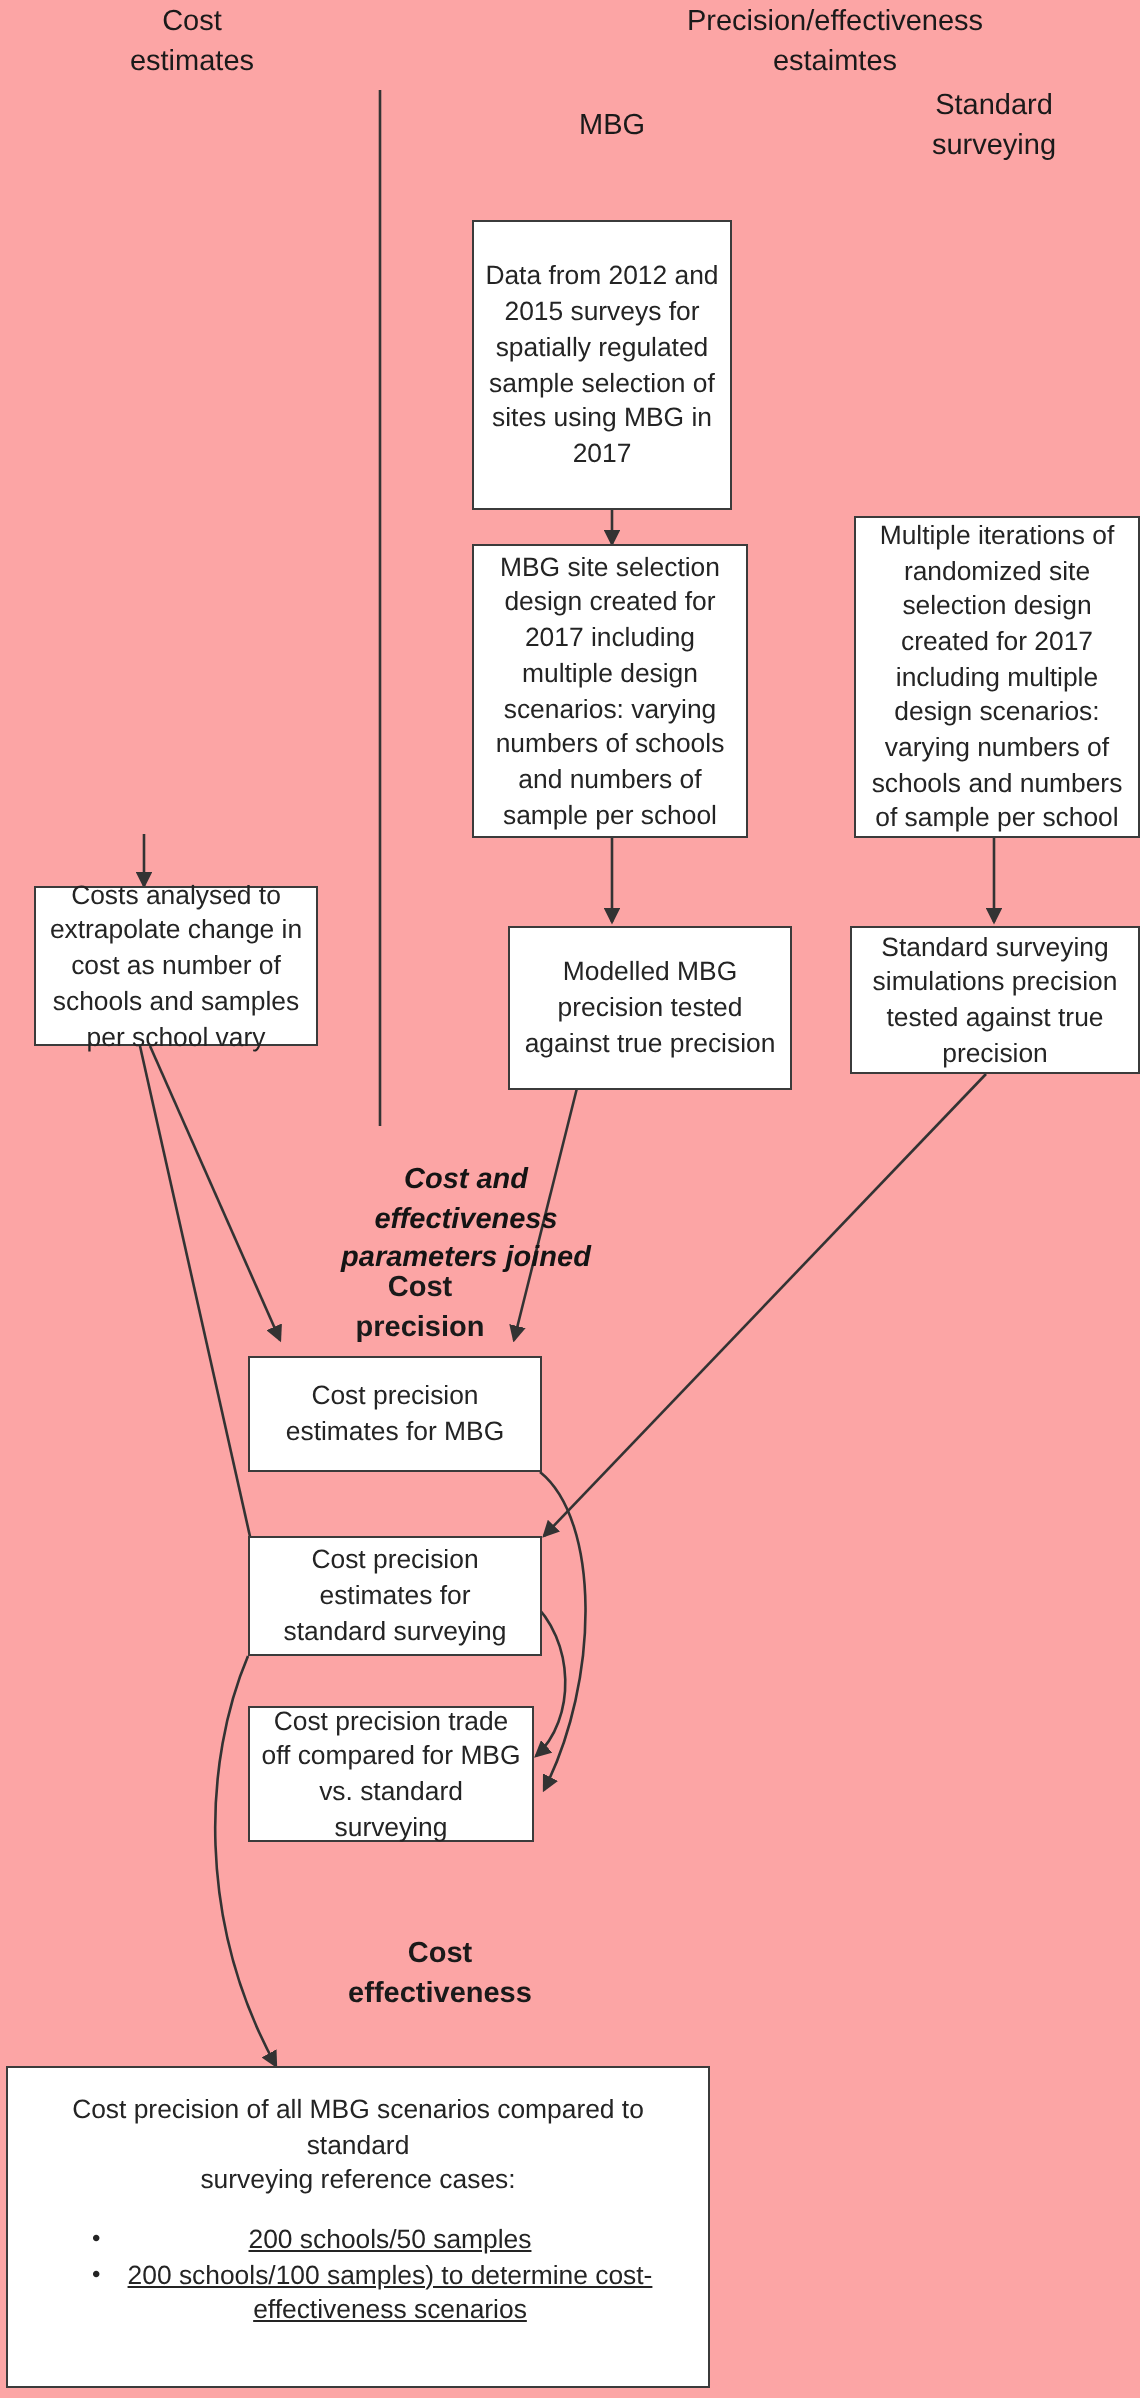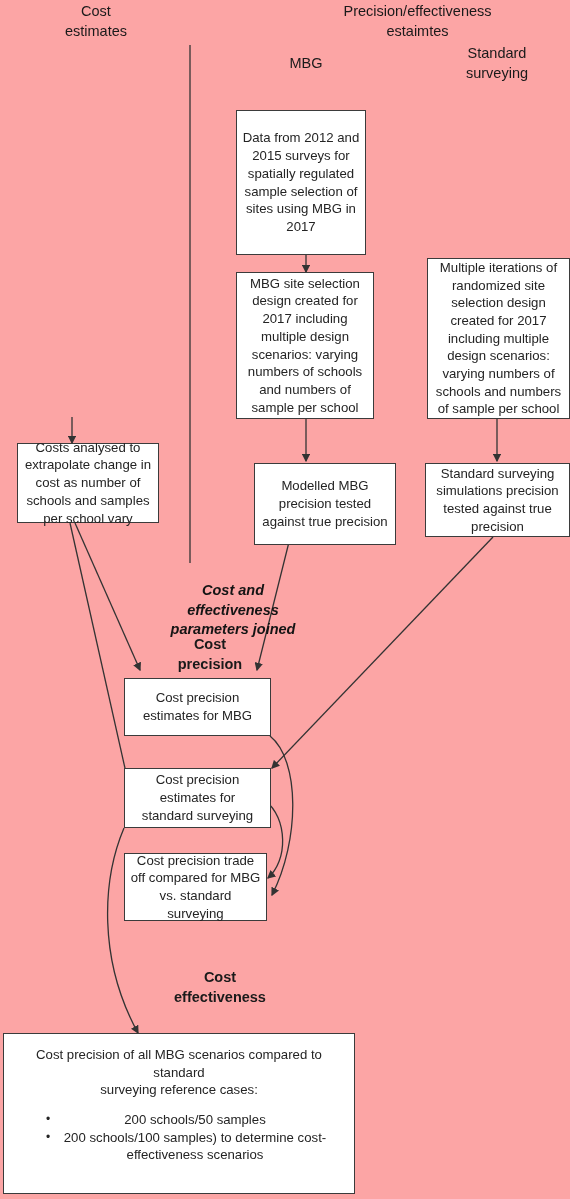--- a/index.html
+++ b/index.html
@@ -94,6 +94,7 @@
     padding-left: 8px;
     white-space: pre-line;
     line-height: 1.34;
+    text-decoration: underline;
   }
   .final-list li::before {
     content: "\2022";

